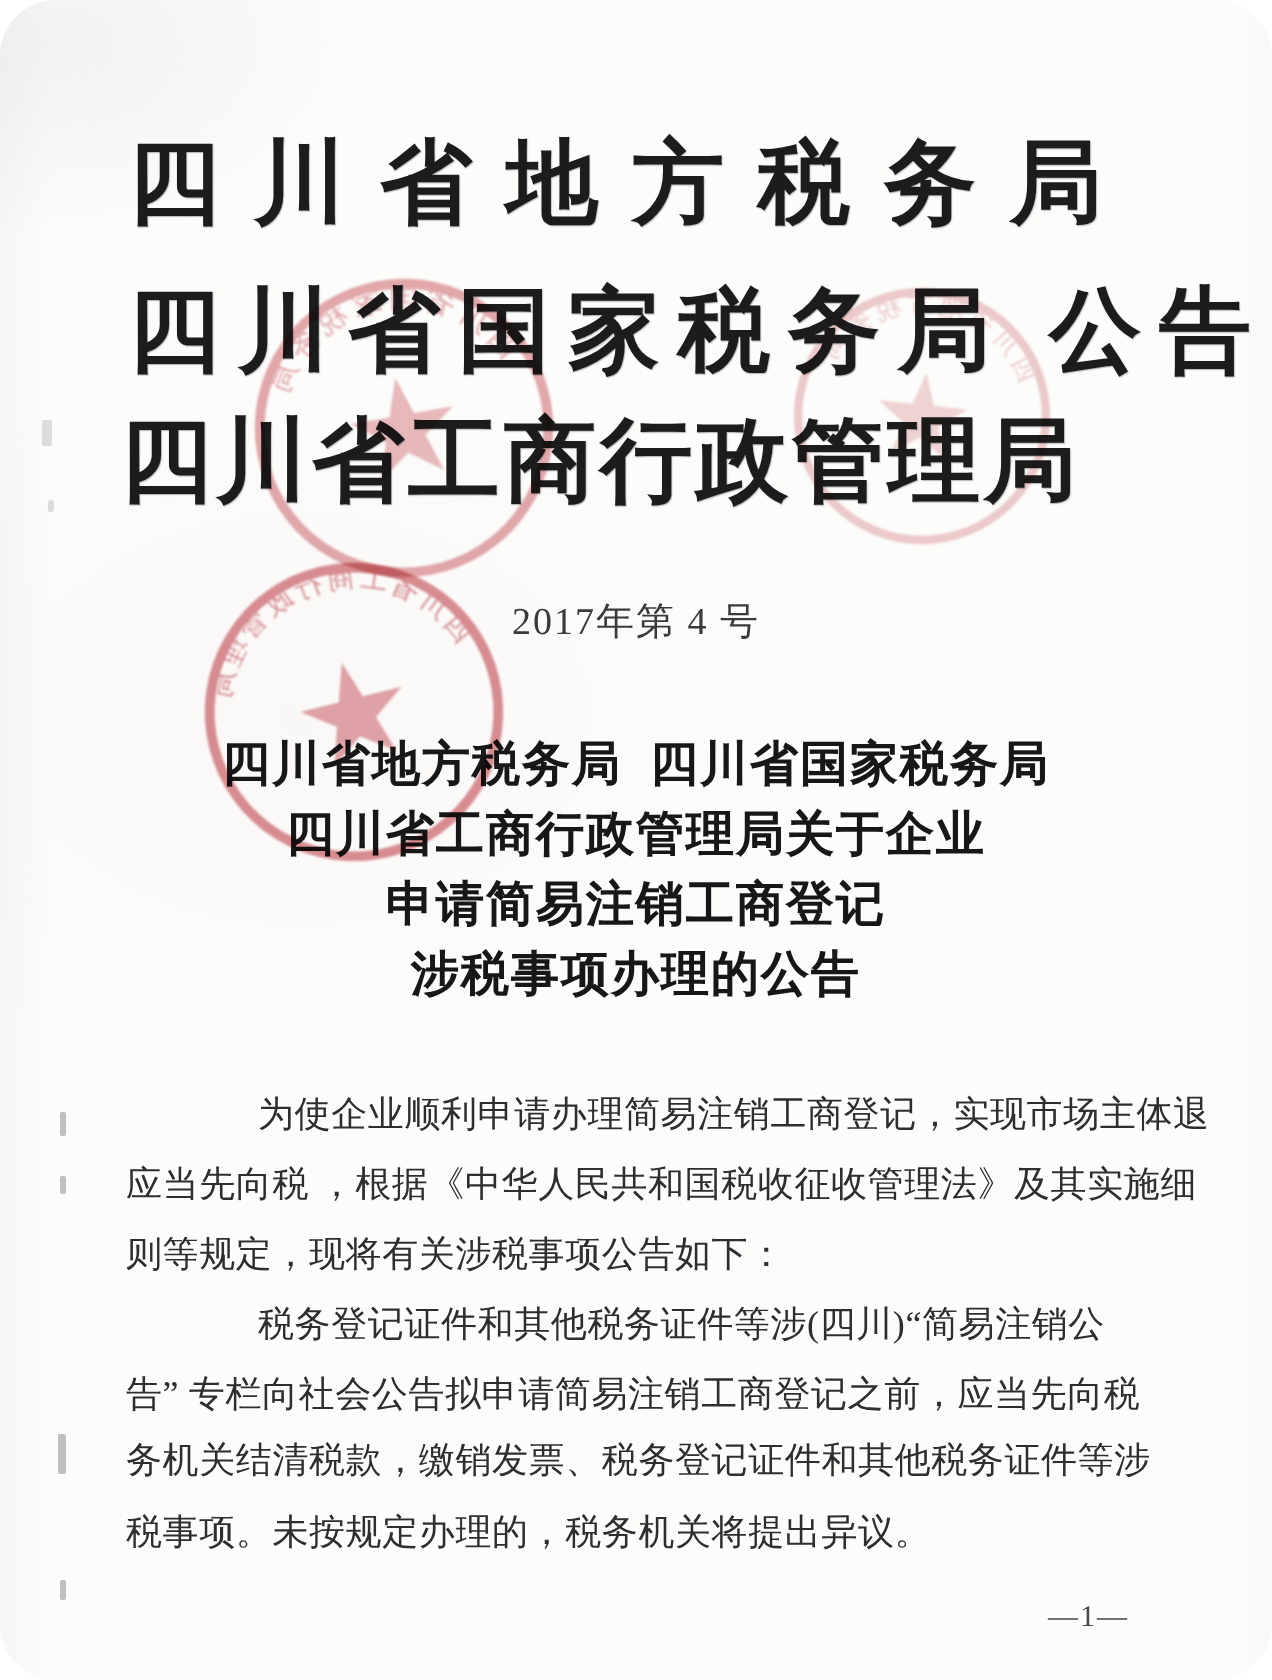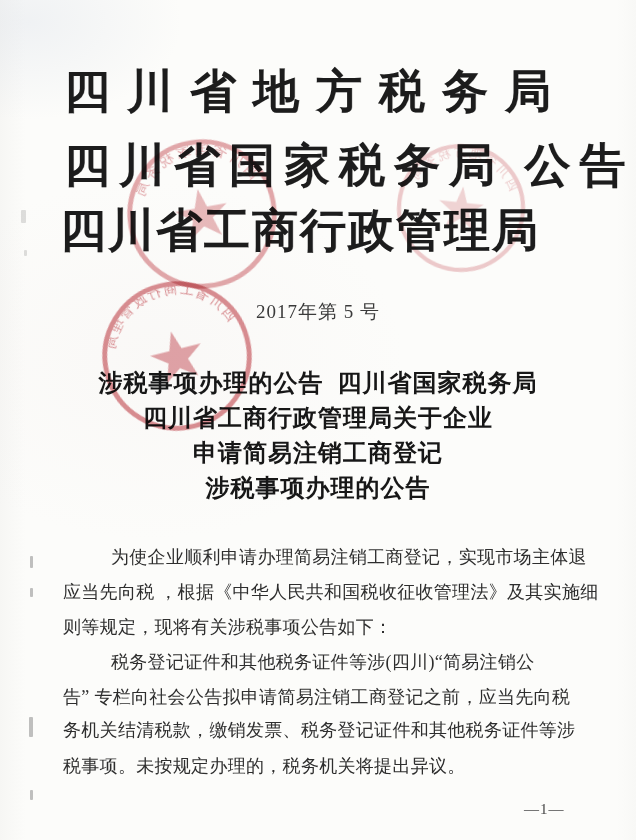--- a/index.html
+++ b/index.html
@@ -17,6 +17,7 @@
       radial-gradient(ellipse 340px 240px at 150px 360px, rgba(235,225,225,0.14), rgba(235,225,225,0) 75%),
       linear-gradient(90deg, #f6f6f4 0%, #fcfcfa 4%, #fcfcfa 97%, #f8f8f6 100%),
       #fbfbf9;
+    border-radius: 28px;
   }
 
   .txt { position: absolute; white-space: pre; line-height: 1; }

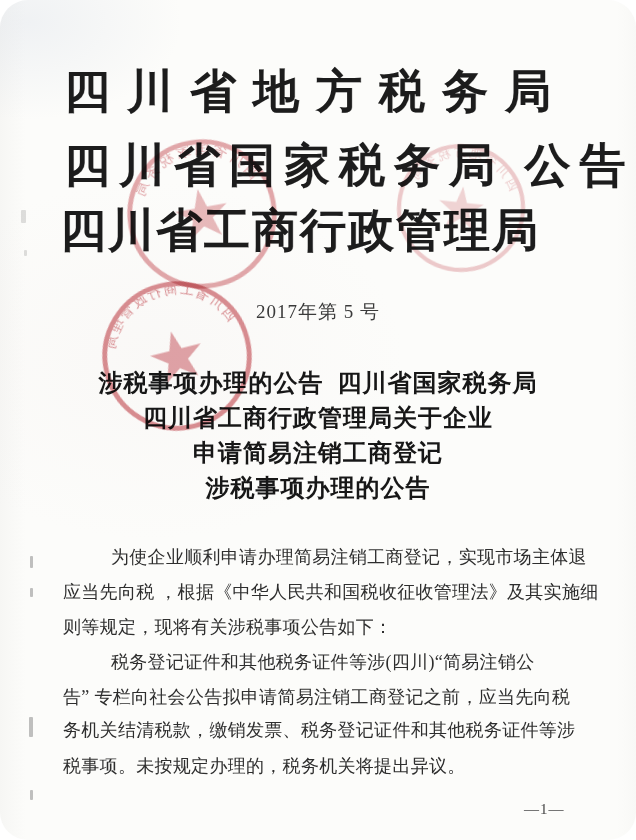--- a/index.html
+++ b/index.html
@@ -108,7 +108,7 @@
   <div class="txt header-line hl2">四川省国家税务局 公告</div>
   <div class="txt header-line hl3">四川省工商行政管理局</div>
 
-  <div class="txt doc-number">2017年第 5 号</div>
+  <div class="txt doc-number">2017年第 4 号</div>
 
   <div class="txt title-line tl0">涉税事项办理的公告  四川省国家税务局</div>
   <div class="txt title-line tl1">四川省工商行政管理局关于企业</div>

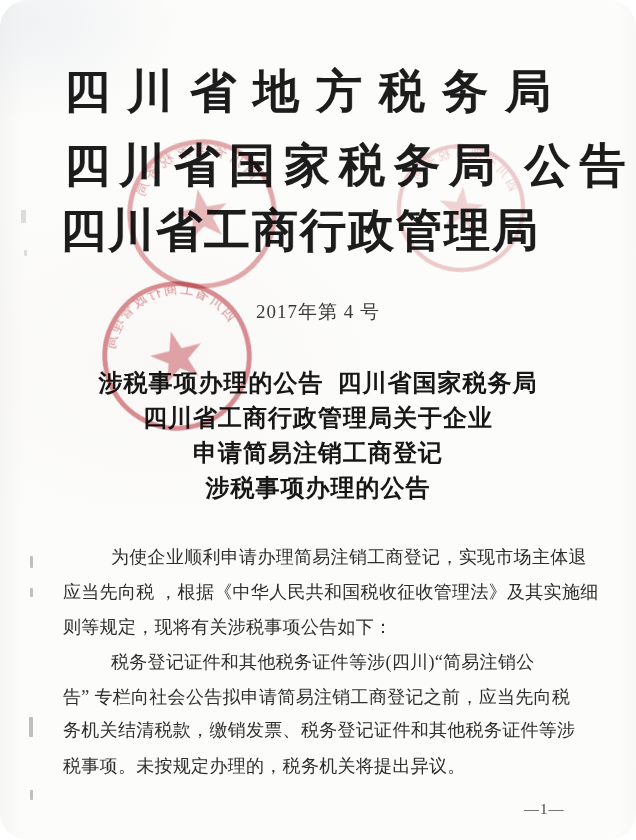--- a/index.html
+++ b/index.html
@@ -110,7 +110,7 @@
 
   <div class="txt doc-number">2017年第 4 号</div>
 
-  <div class="txt title-line tl0">涉税事项办理的公告  四川省国家税务局</div>
+  <div class="txt title-line tl0">四川省地方税务局  四川省国家税务局</div>
   <div class="txt title-line tl1">四川省工商行政管理局关于企业</div>
   <div class="txt title-line tl3">涉税事项办理的公告</div>
   <div class="txt title-line tl2">申请简易注销工商登记</div>

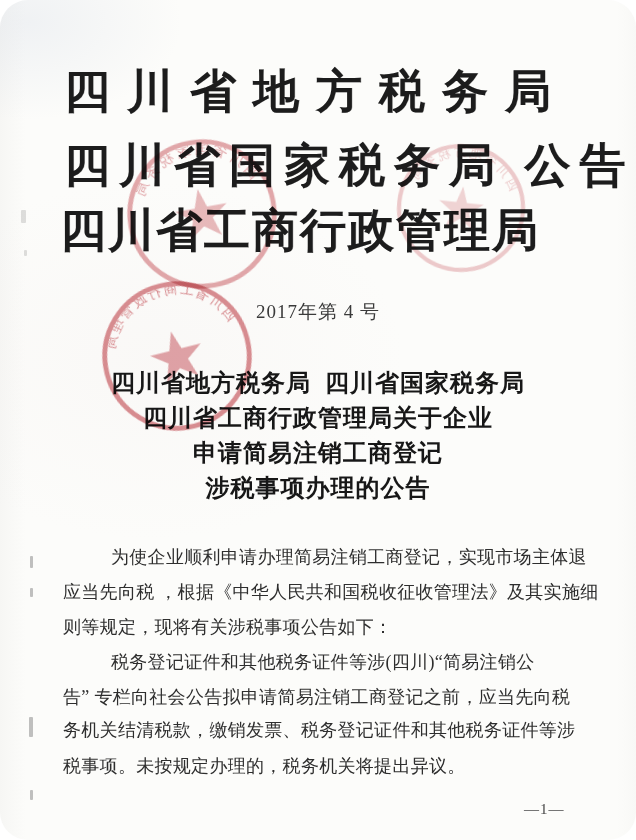--- a/index.html
+++ b/index.html
@@ -63,7 +63,7 @@
     letter-spacing: 0.3px;
     color: #2e2e2e;
   }
-  .indent { left: 111px; }
+  .indent { left: 129px; }
   .bl0 { top: 548px; }
   .bl1 { top: 583px; }
   .bl2 { top: 618px; }

